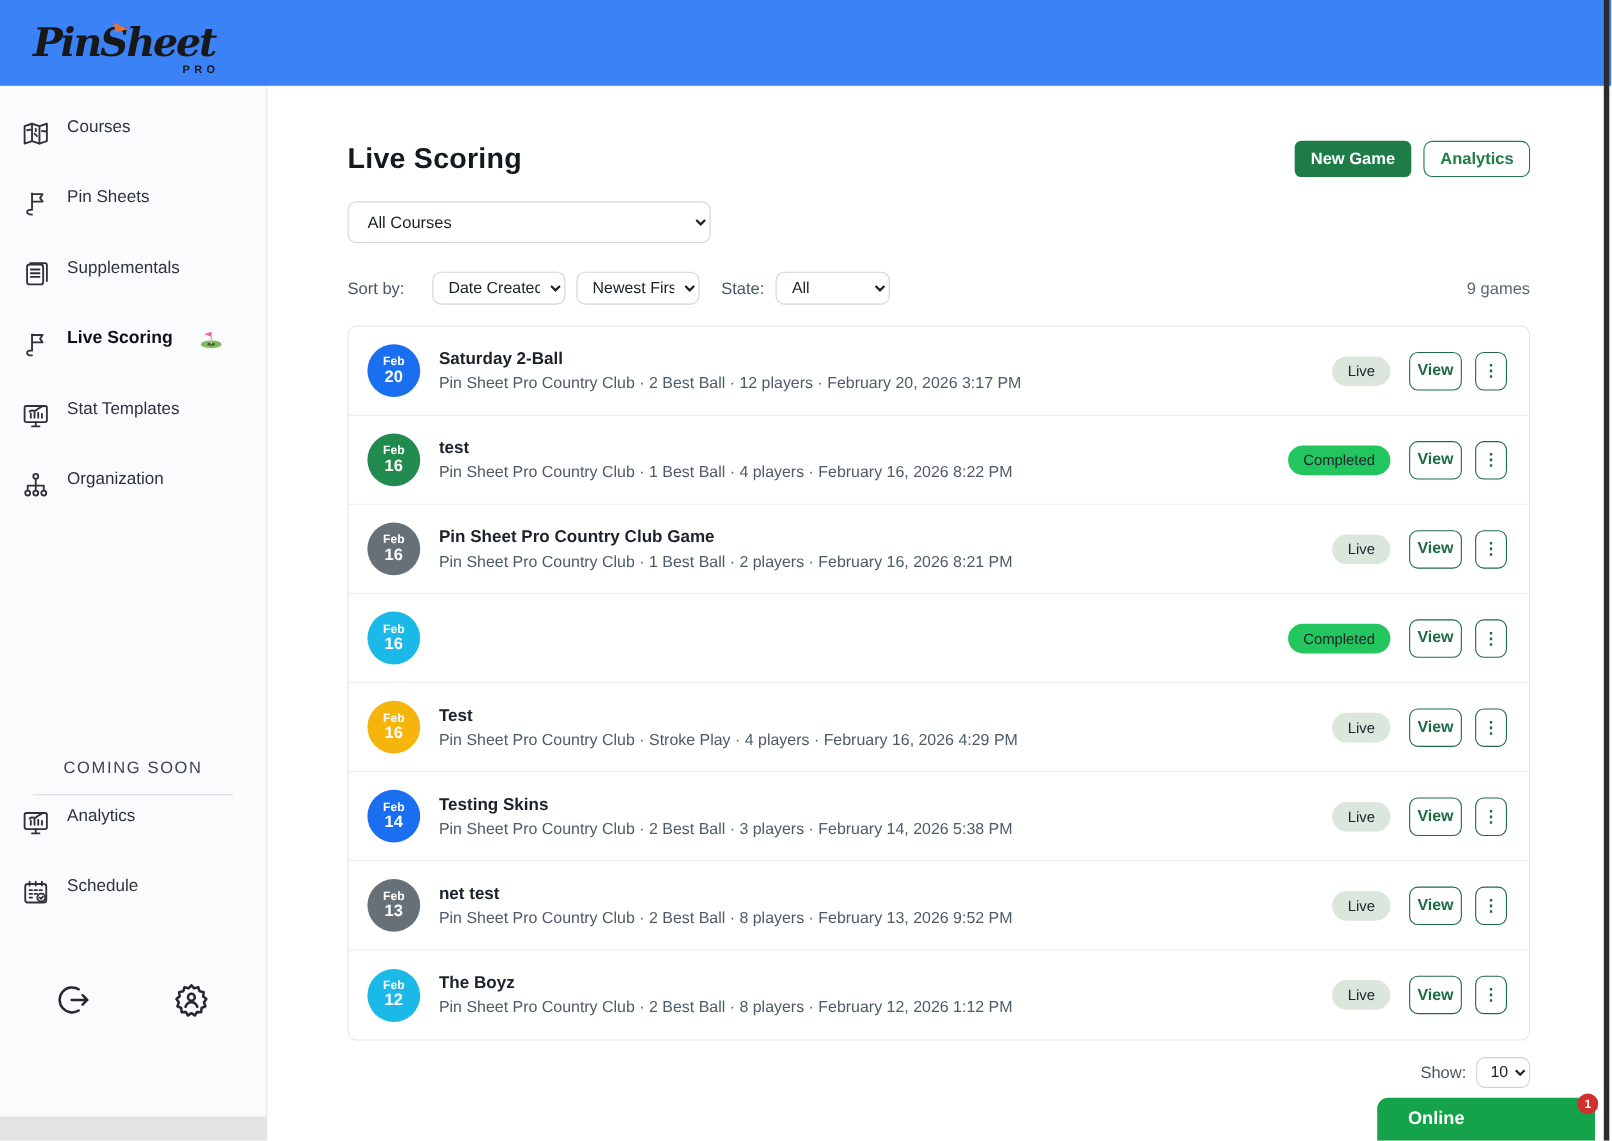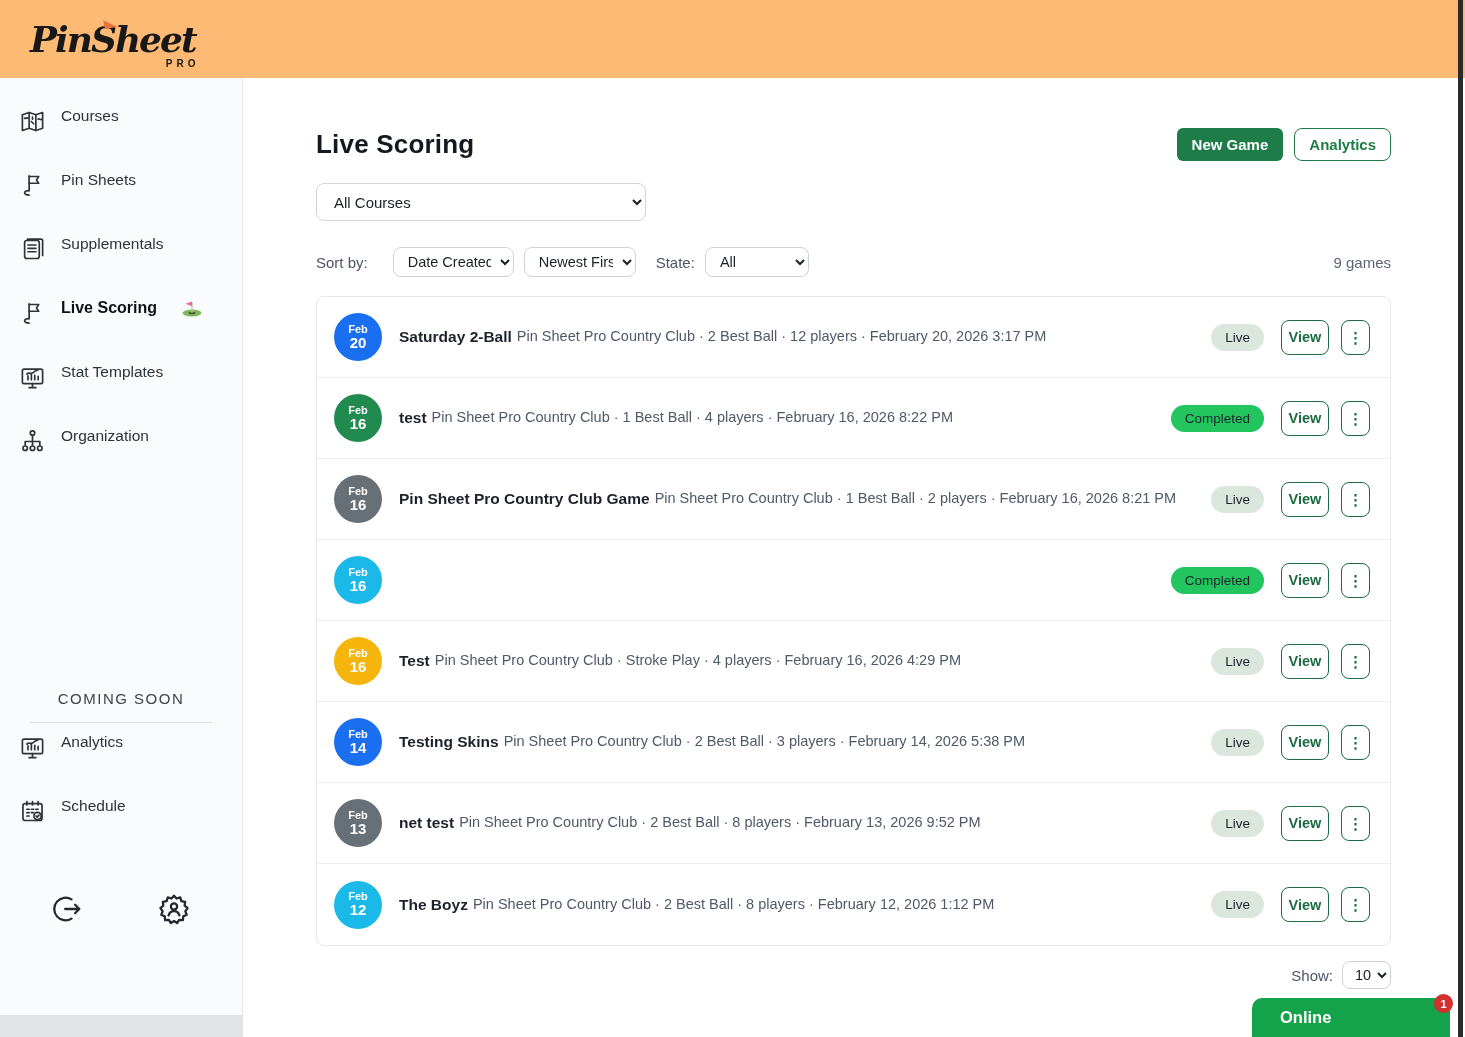--- a/index.html
+++ b/index.html
@@ -14,7 +14,7 @@
   
   .app-header {
     position: absolute; top: 0; left: 0; right: 0; height: 78px;
-    background: #fdba74;
+    background: #3b82f6;
     display: flex; align-items: center;
     padding-left: 30px;
     z-index: 5;

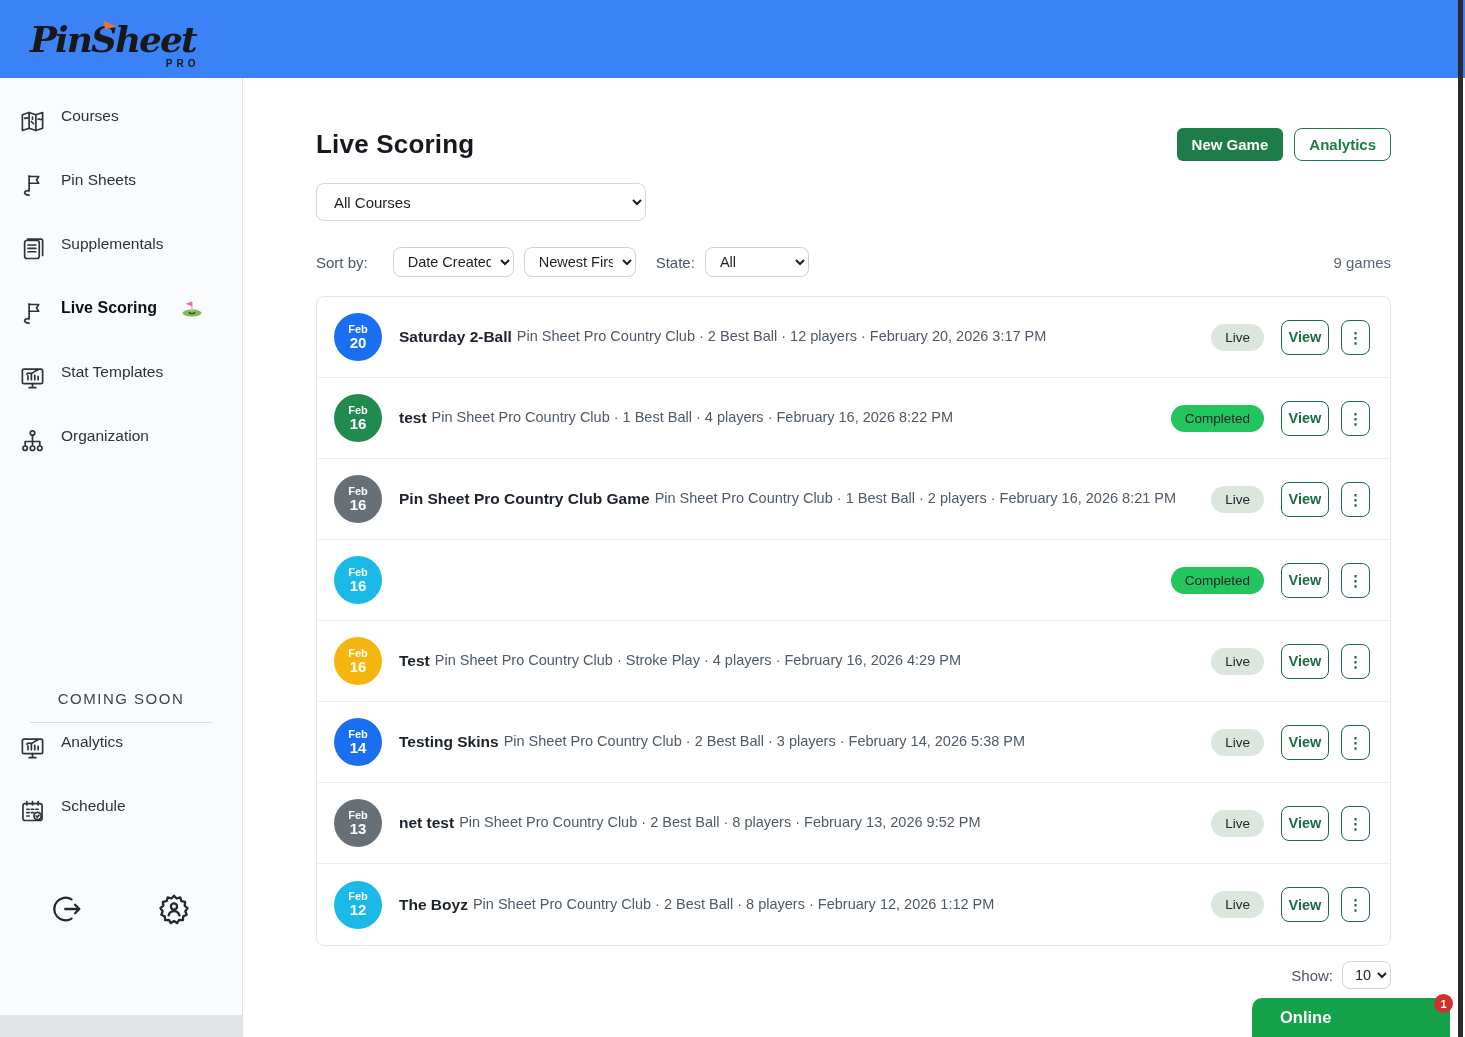--- a/index.html
+++ b/index.html
@@ -136,7 +136,7 @@
   }
   .date-month { font-size: 11px; font-weight: 700; }
   .date-day { font-size: 15px; font-weight: 700; }
-  .game-text { display: flex; flex-direction: row; gap: 5px; }
+  .game-text { display: flex; flex-direction: column; gap: 5px; }
   .game-title { font-size: 15.5px; font-weight: 700; color: #1c222b; }
   .game-details { font-size: 14.5px; color: #4e5a68; }
   .game-actions { margin-left: auto; display: flex; align-items: center; }

